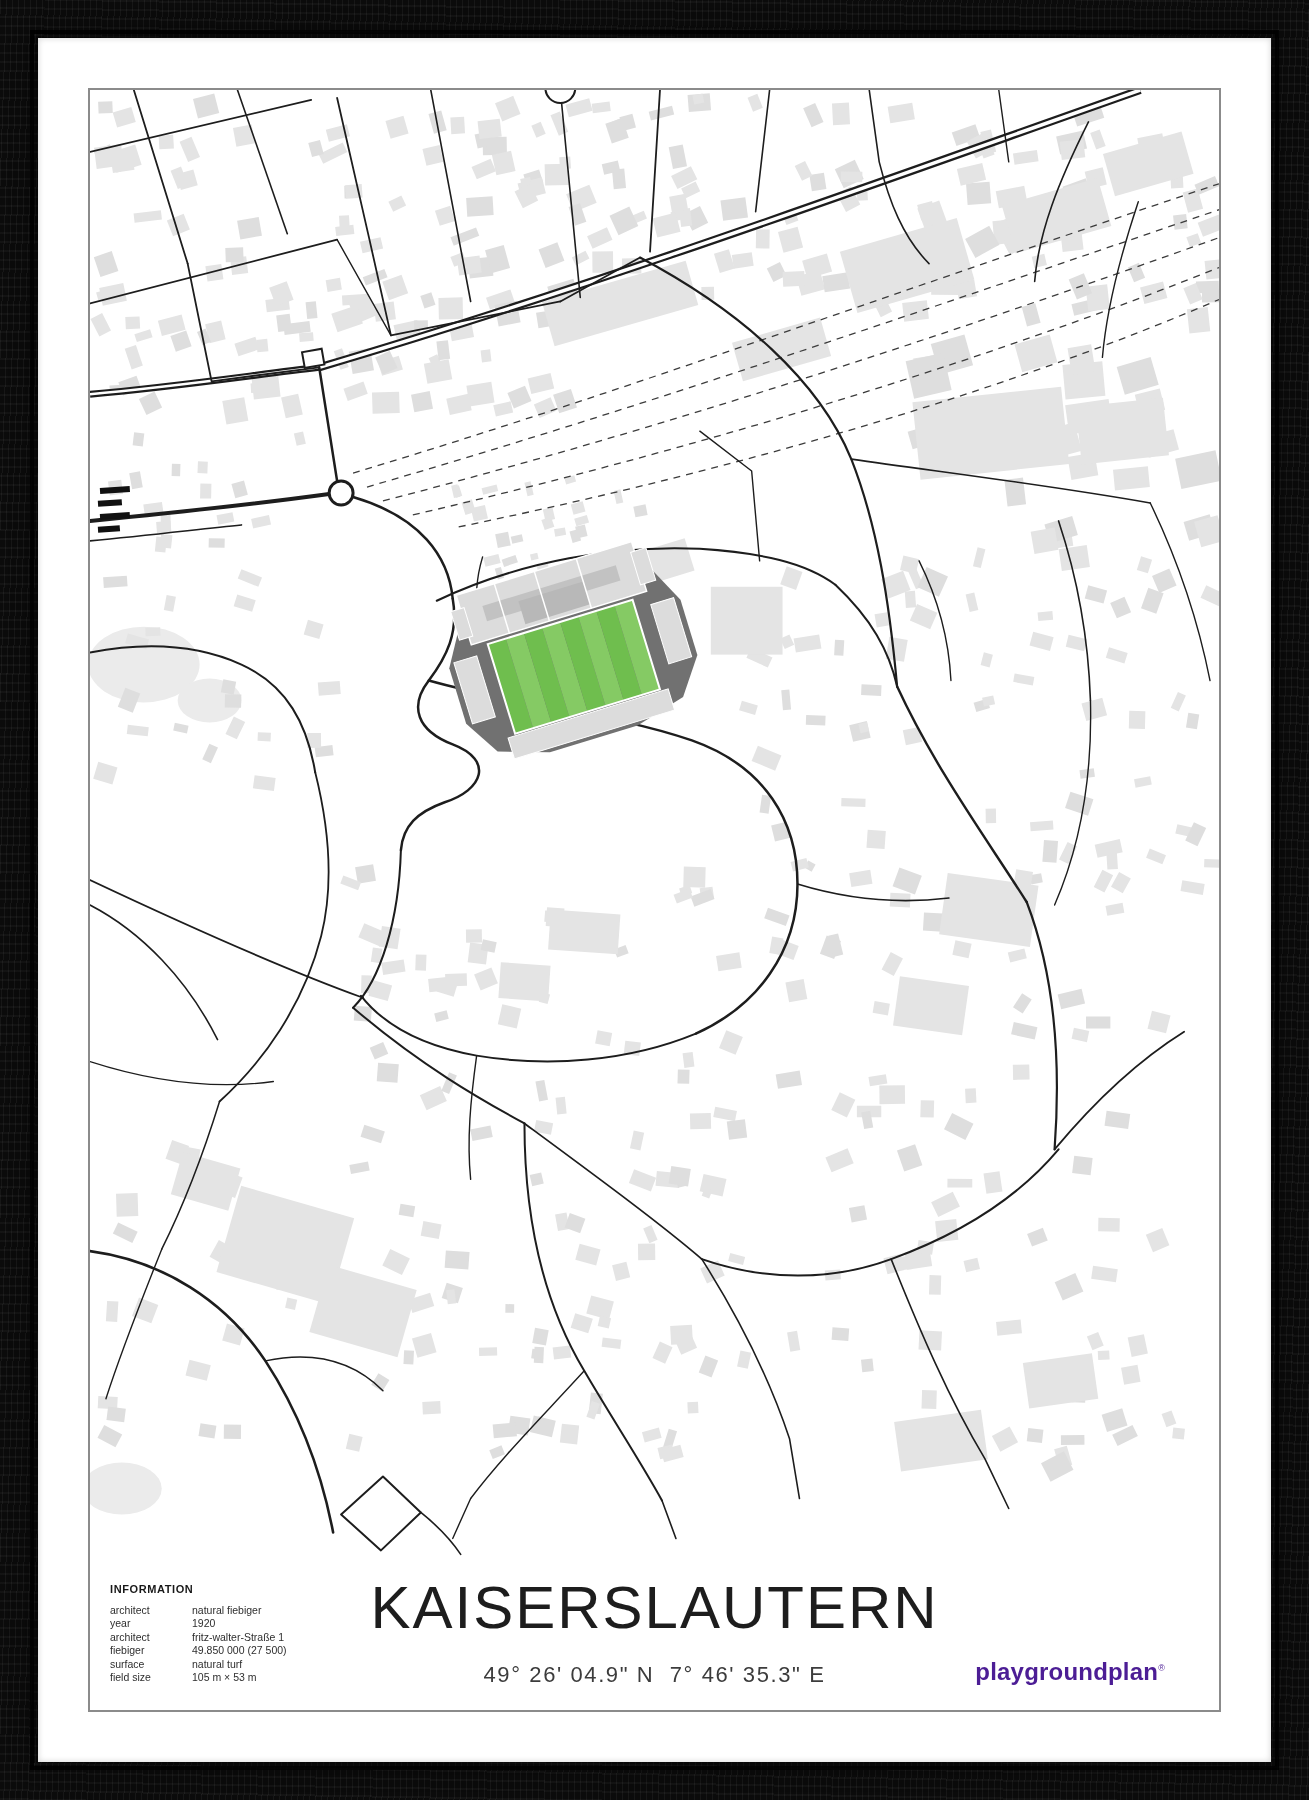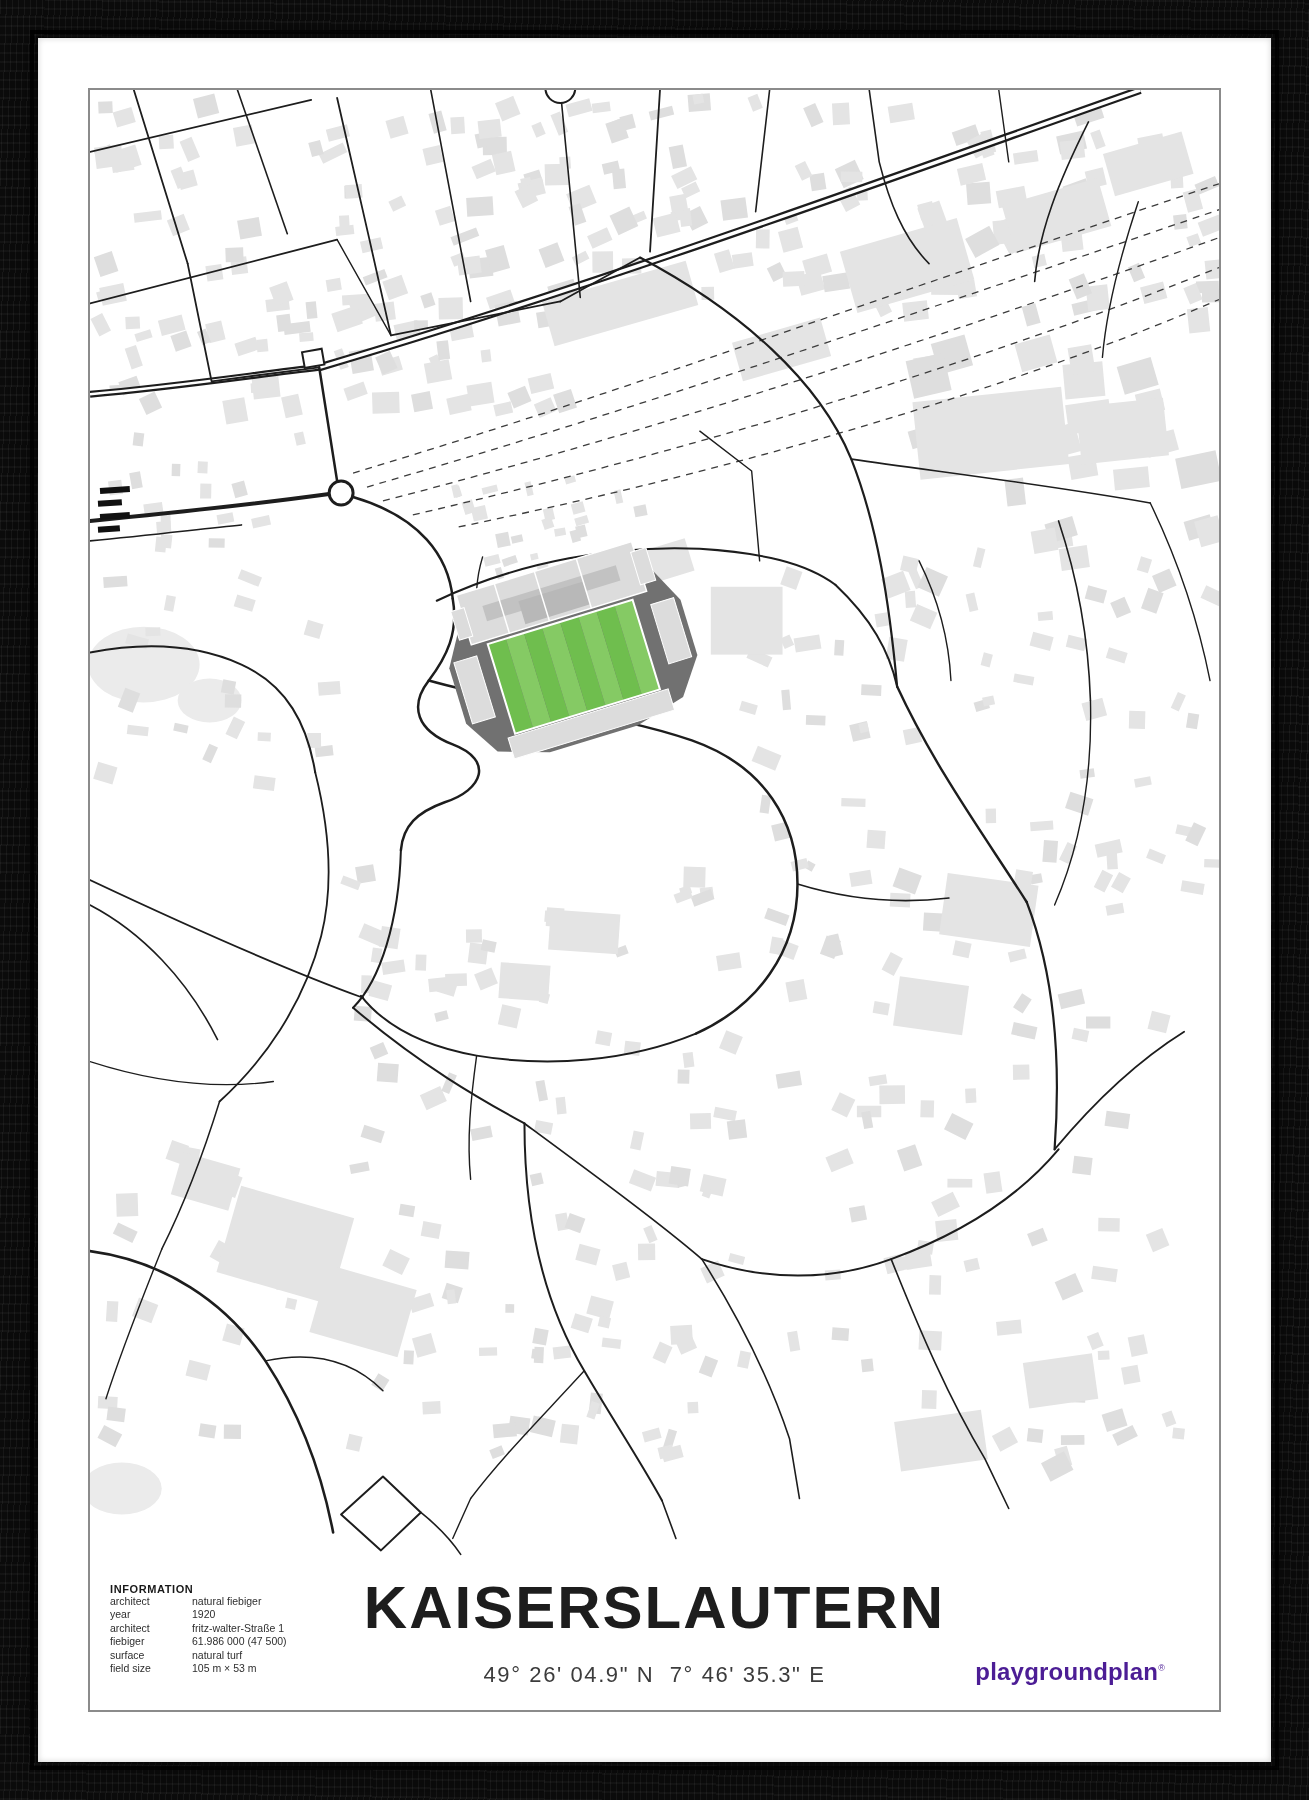--- a/index.html
+++ b/index.html
@@ -23,7 +23,7 @@
   .print{position:absolute;inset:50px;border:2px solid var(--c-map-border);}
   .map{position:absolute;inset:0;width:100%;height:100%;display:block}
   .info{position:absolute;left:20px;top:1493px;width:310px;color:#2e2e2e}
-  .info-h{font-size:11px;font-weight:bold;letter-spacing:.6px;color:#191919;margin-bottom:0}
+  .info-h{font-size:11px;font-weight:bold;letter-spacing:.6px;color:#191919;margin-bottom:9px}
   .irow{display:flex;font-size:10.5px;line-height:13.4px}
   .ilabel{width:82px;flex:none}
   .title{position:absolute;left:0;right:0;top:1486px;margin:0;text-align:center;

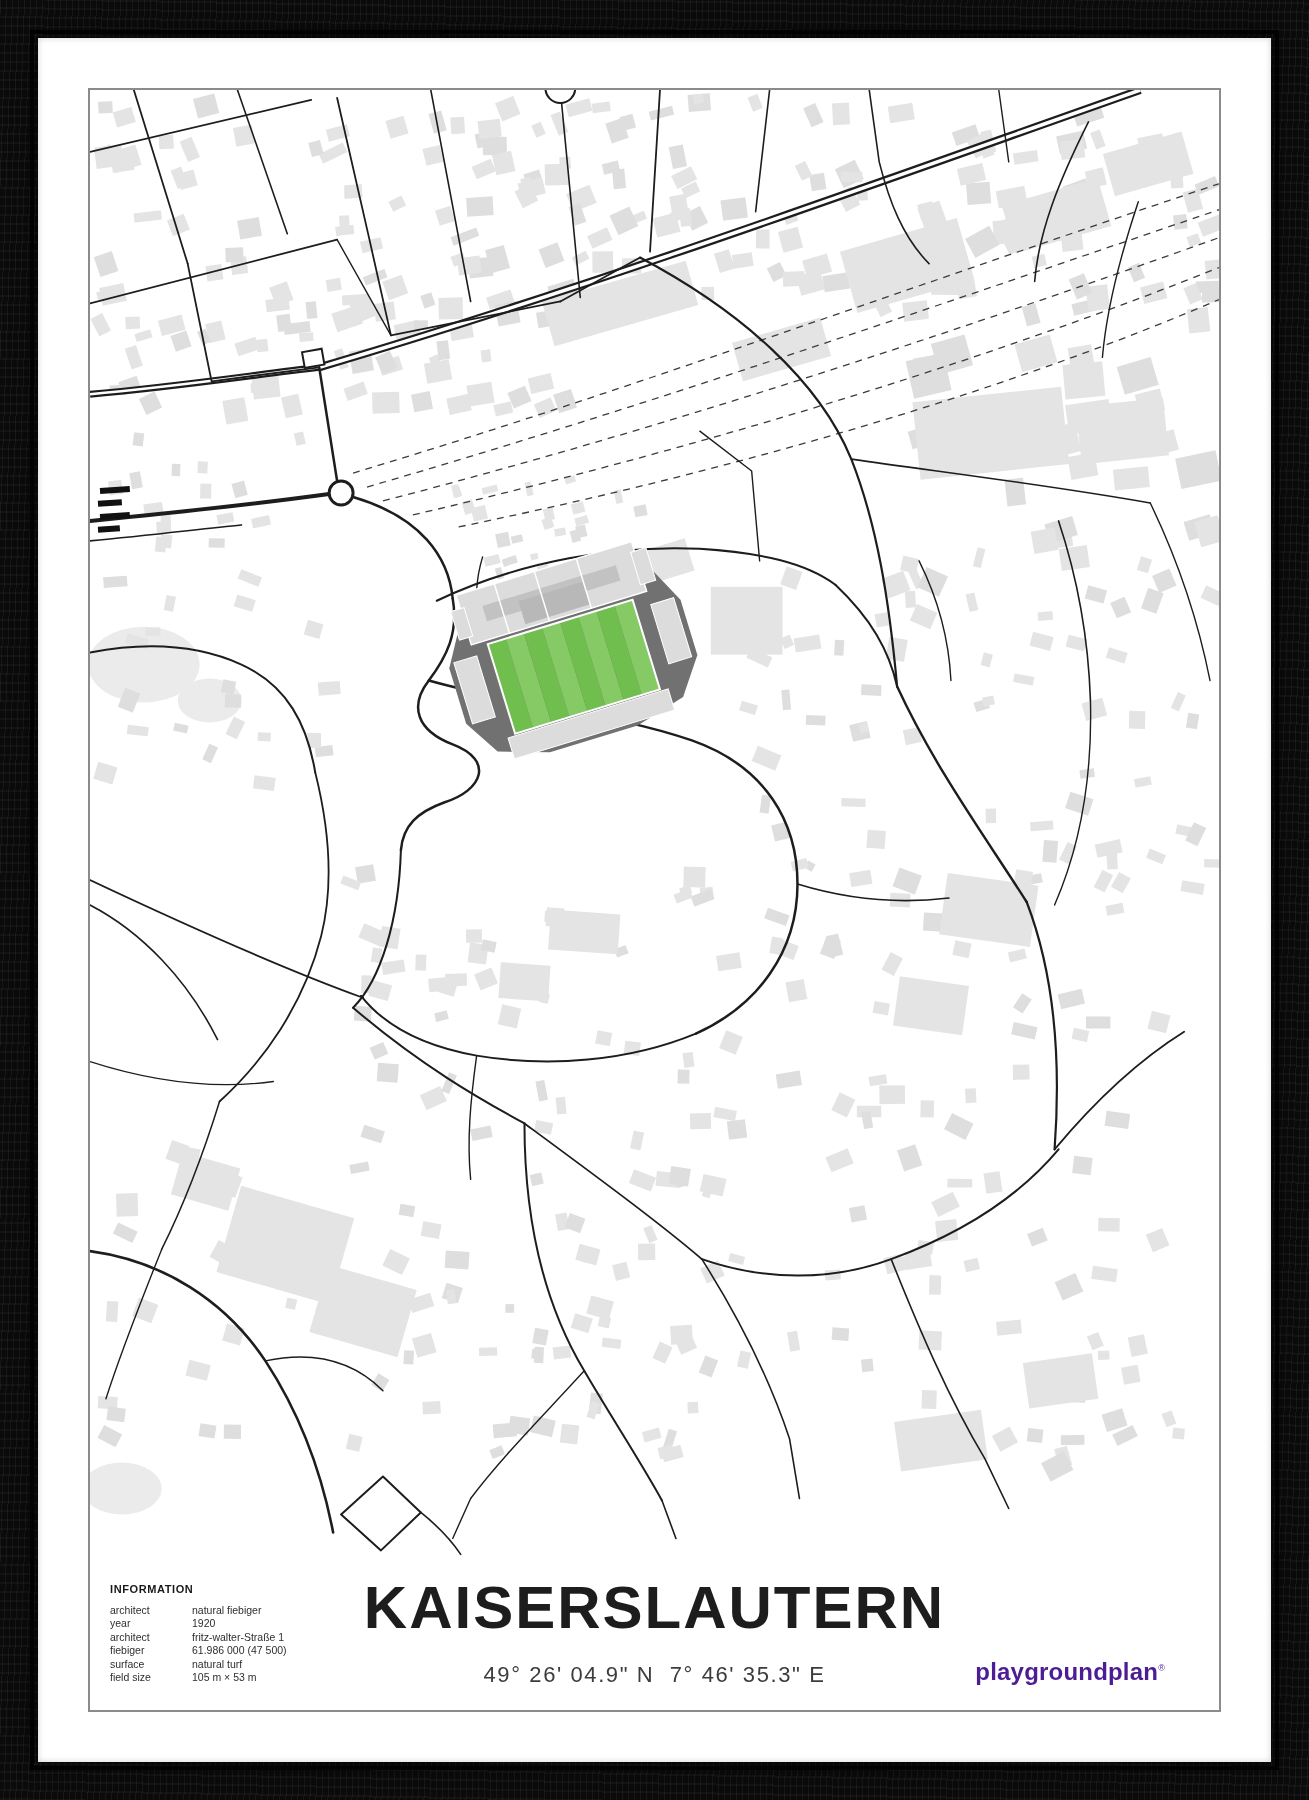--- a/index.html
+++ b/index.html
@@ -27,7 +27,7 @@
   .irow{display:flex;font-size:10.5px;line-height:13.4px}
   .ilabel{width:82px;flex:none}
   .title{position:absolute;left:0;right:0;top:1486px;margin:0;text-align:center;
-         font-size:60px;font-weight:700;letter-spacing:2px;color:var(--c-text-dark);line-height:1.05}
+         font-size:60px;font-weight:400;letter-spacing:2px;color:var(--c-text-dark);line-height:1.05}
   .coords{position:absolute;left:0;right:0;top:1572px;text-align:center;
           font-size:22px;letter-spacing:1.6px;color:var(--c-text-mid);white-space:pre}
   .brand{position:absolute;right:54px;top:1568px;font-size:24px;font-weight:700;

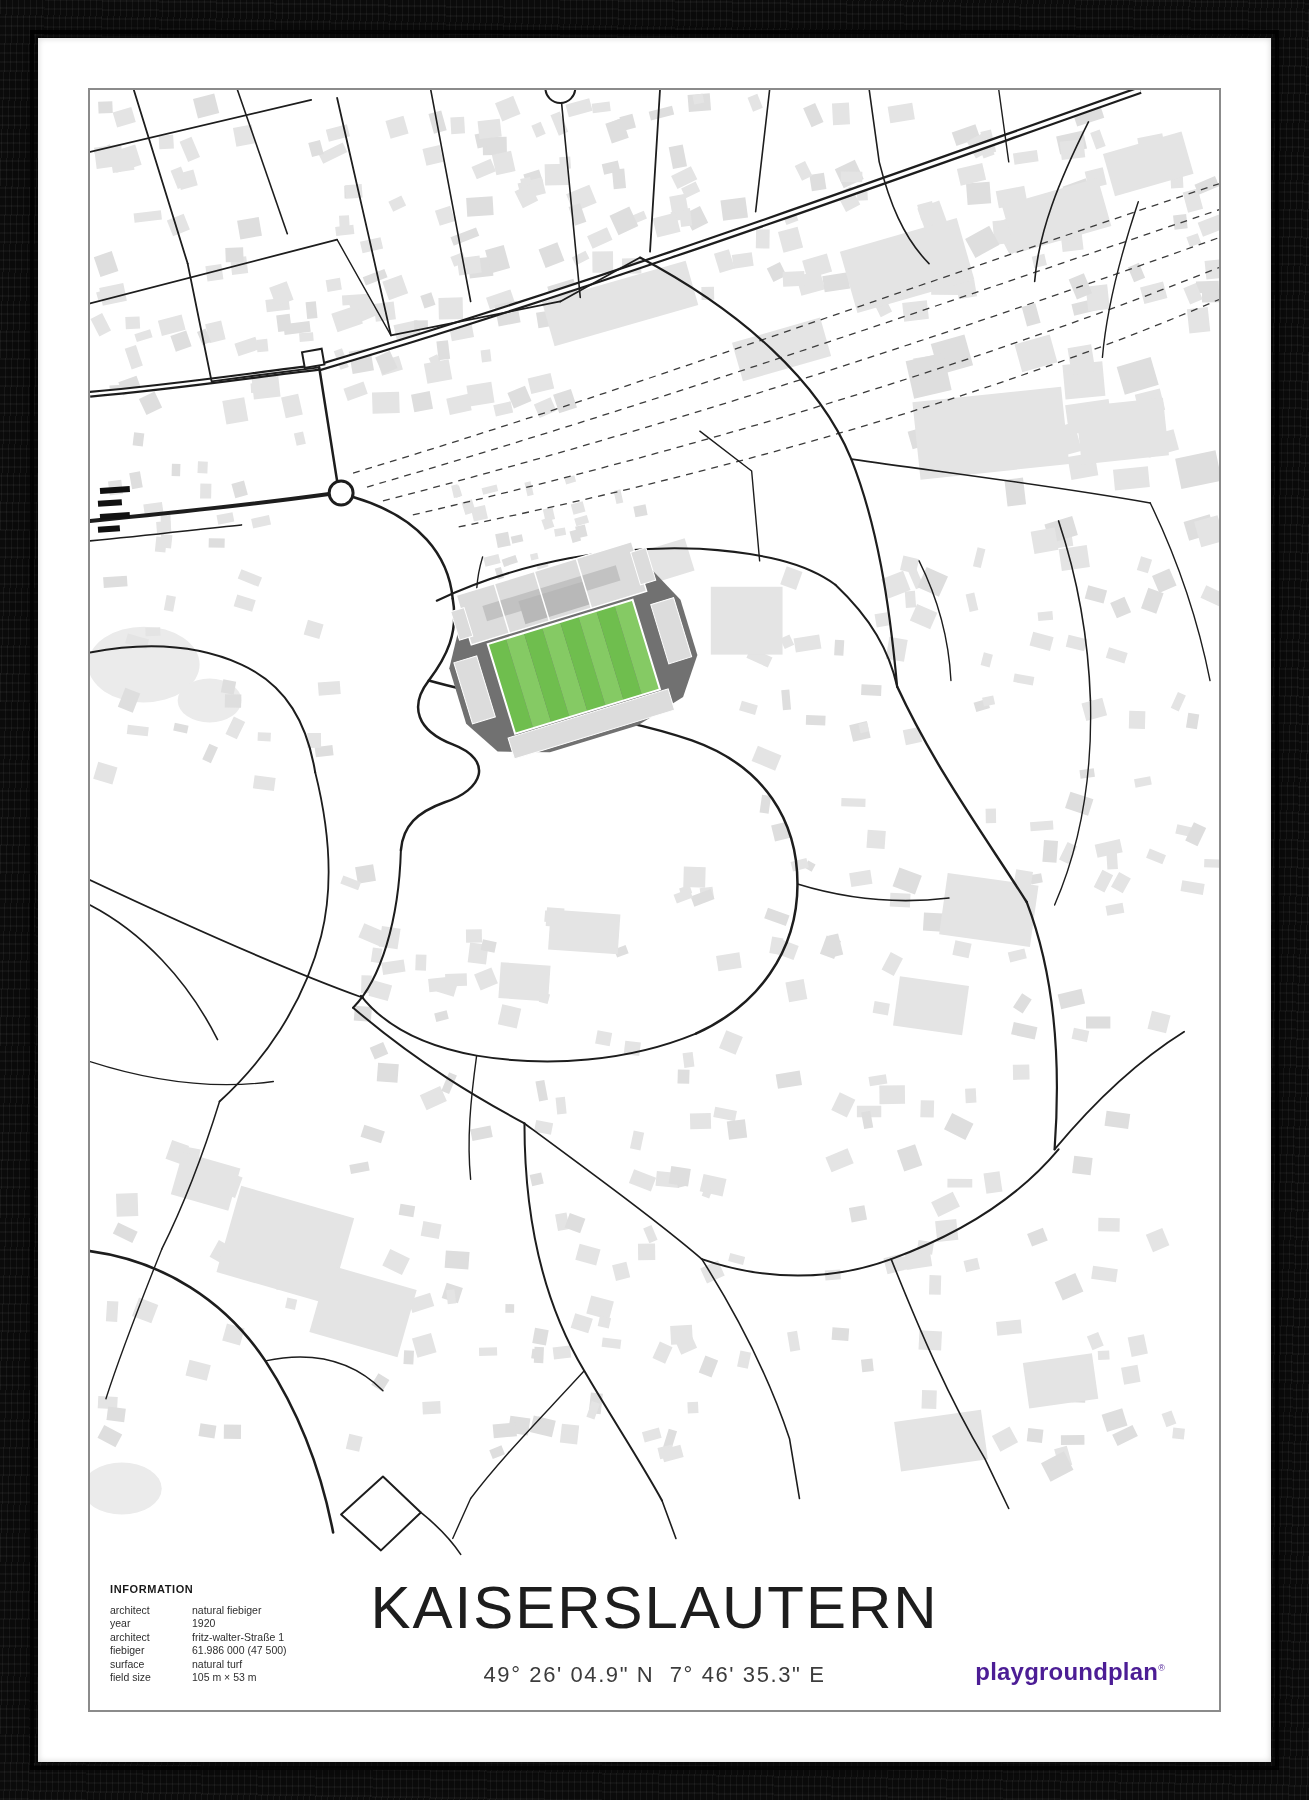--- a/index.html
+++ b/index.html
@@ -765,7 +765,7 @@
         </div>
       <div class="irow">
         <span class="ilabel">fiebiger</span>
-        <span class="ivalue">61.986 000 (47 500)</span>
+        <span class="ivalue">49.850 000 (27 500)</span>
         </div>
       <div class="irow">
         <span class="ilabel">surface</span>

